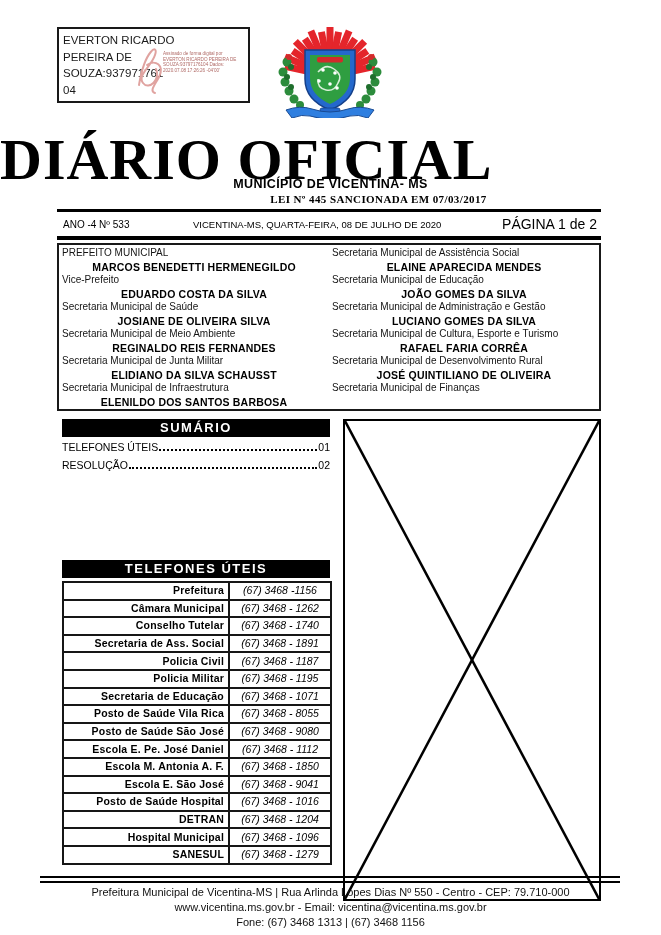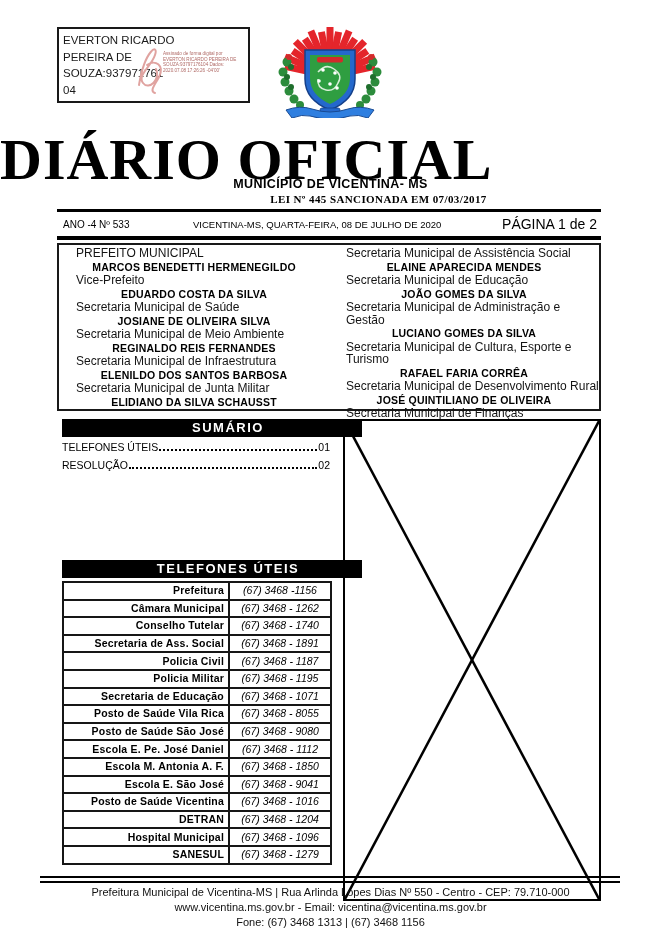--- a/index.html
+++ b/index.html
@@ -37,7 +37,7 @@
   .officials{position:absolute;left:57px;top:243px;width:540px;height:162px;border:2px solid #191919;
              display:flex;padding-top:2px;}
   .off-col{width:50%;}
-  .off-role{font-size:12px;line-height:12.5px;padding-left:17px;color:#141414;}
+  .off-role{font-size:10px;line-height:12.5px;padding-left:3px;color:#141414;}
   .off-name{font-size:10.5px;font-weight:bold;line-height:14.5px;text-align:center;
             letter-spacing:.2px;min-height:14.5px;}
 

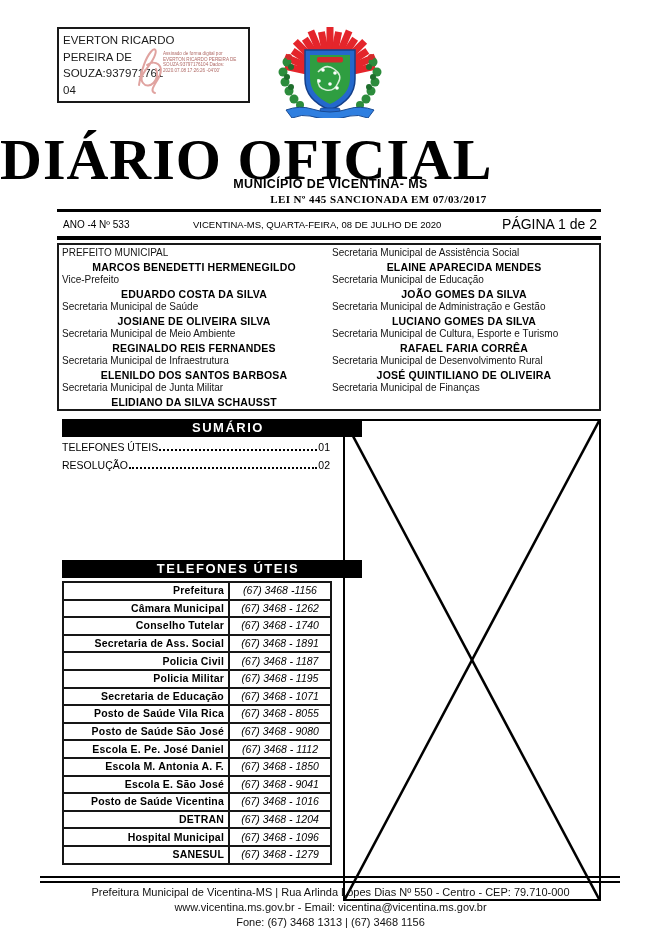--- a/index.html
+++ b/index.html
@@ -210,13 +210,13 @@
         </div>
 
         <div>
+          <div class="off-role">Secretaria Municipal de Junta Militar</div>
+          <div class="off-name">ELIDIANO DA SILVA SCHAUSST</div>
+        </div>
+
+        <div>
           <div class="off-role">Secretaria Municipal de Infraestrutura</div>
           <div class="off-name">ELENILDO DOS SANTOS BARBOSA</div>
-        </div>
-
-        <div>
-          <div class="off-role">Secretaria Municipal de Junta Militar</div>
-          <div class="off-name">ELIDIANO DA SILVA SCHAUSST</div>
         </div>
       </div>
     <div class="off-col">

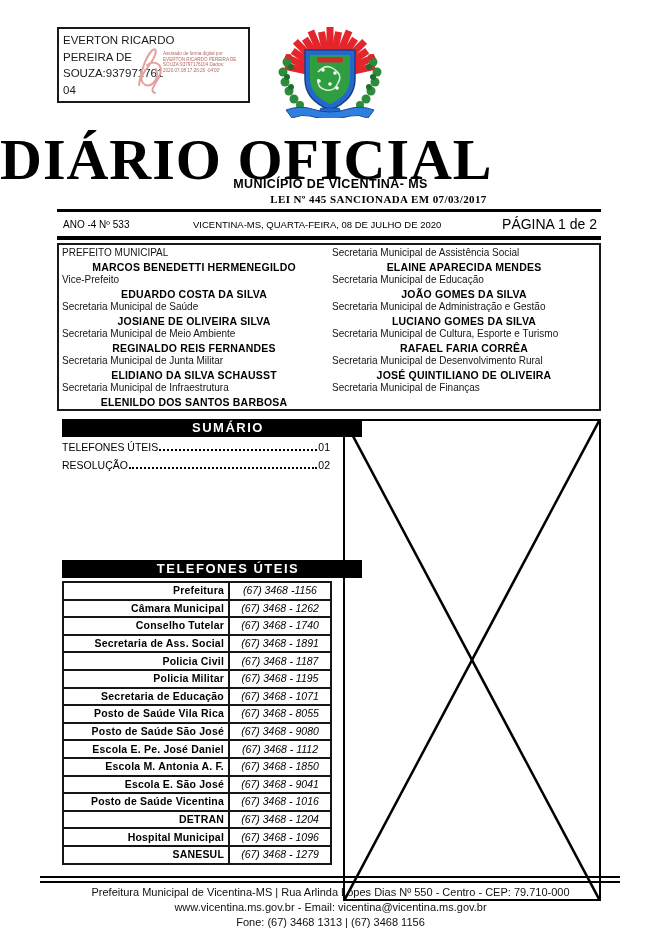--- a/index.html
+++ b/index.html
@@ -43,7 +43,7 @@
 
   
   .black-bar{position:absolute;left:62px;width:268px;height:18px;background:#000;color:#fff;
-             font-weight:bold;font-size:13px;line-height:18px;text-align:center;letter-spacing:1.5px;padding-left:32px;}
+             font-weight:bold;font-size:13px;line-height:18px;text-align:center;letter-spacing:1.5px;}
   .summary-bar{top:419px;}
   .summary-list{position:absolute;left:62px;top:441px;width:268px;font-size:10.5px;}
   .summary-item{display:flex;align-items:baseline;height:17.5px;}

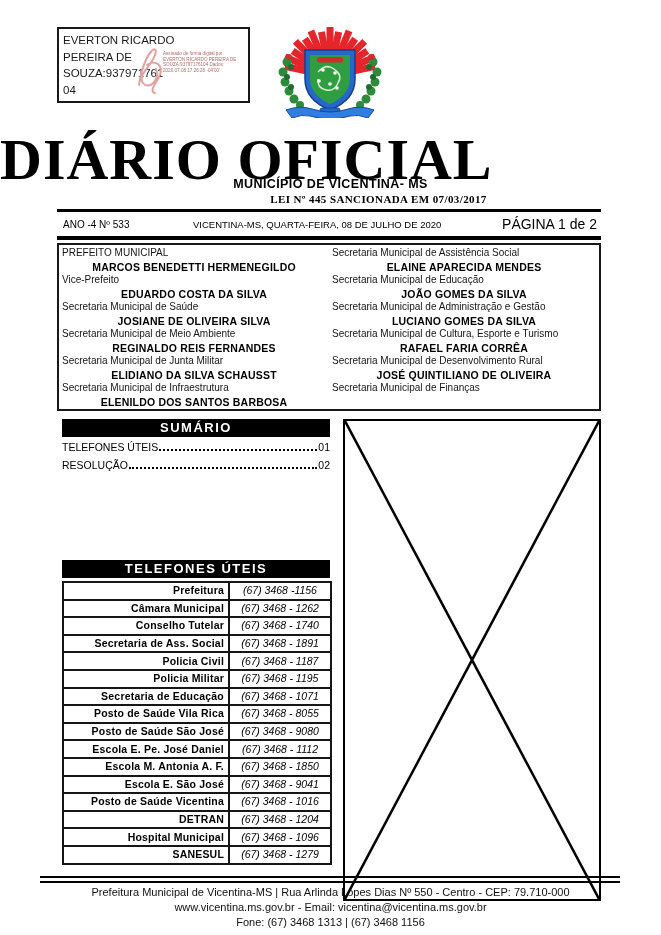--- a/index.html
+++ b/index.html
@@ -346,7 +346,7 @@
         </tr>
 
         <tr>
-          <td class="td-name">Posto de Saúde Vicentina</td>
+          <td class="td-name">Posto de Saúde Hospital</td>
           <td class="td-phone">(67) 3468 - 1016</td>
         </tr>
 

